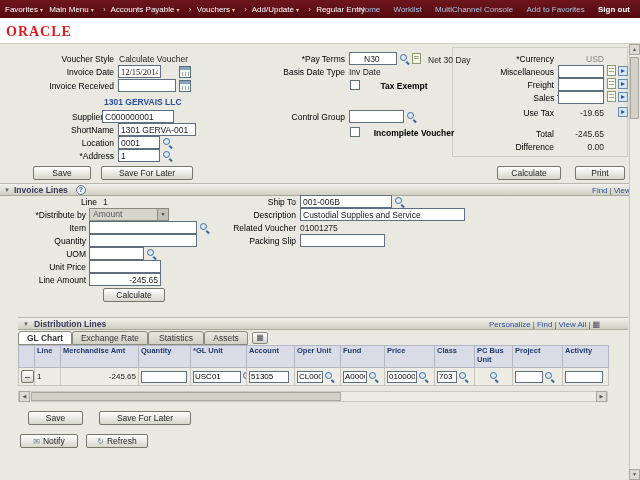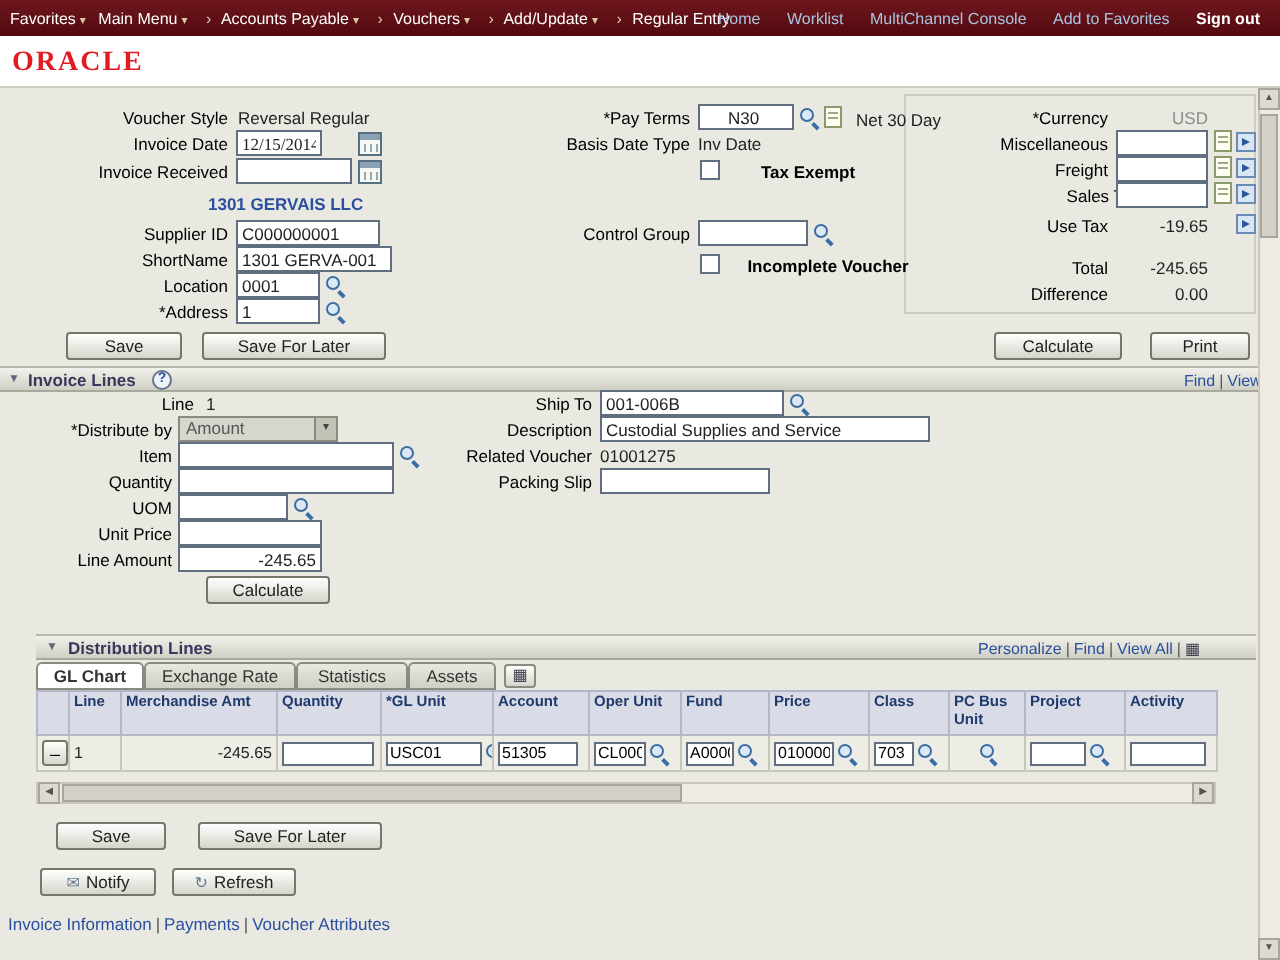--- a/index.html
+++ b/index.html
@@ -118,7 +118,7 @@
   <div class="groupbox" style="left:452px;top:47px;width:176px;height:110px;"></div>
 
   <span class="lbl" style="left:28px;top:54px;width:86px;">Voucher Style</span>
-  <span class="val" style="left:119px;top:54px;">Reversal Regular</span>
+  <span class="val" style="left:119px;top:54px;">Calculate Voucher</span>
 
   <span class="lbl" style="left:28px;top:67px;width:86px;">Invoice Date</span>
   <input class="inp" style="left: 118px; top: 65px; width: 43px; font-family: Liberation Serif, serif;" value="12/15/2014">

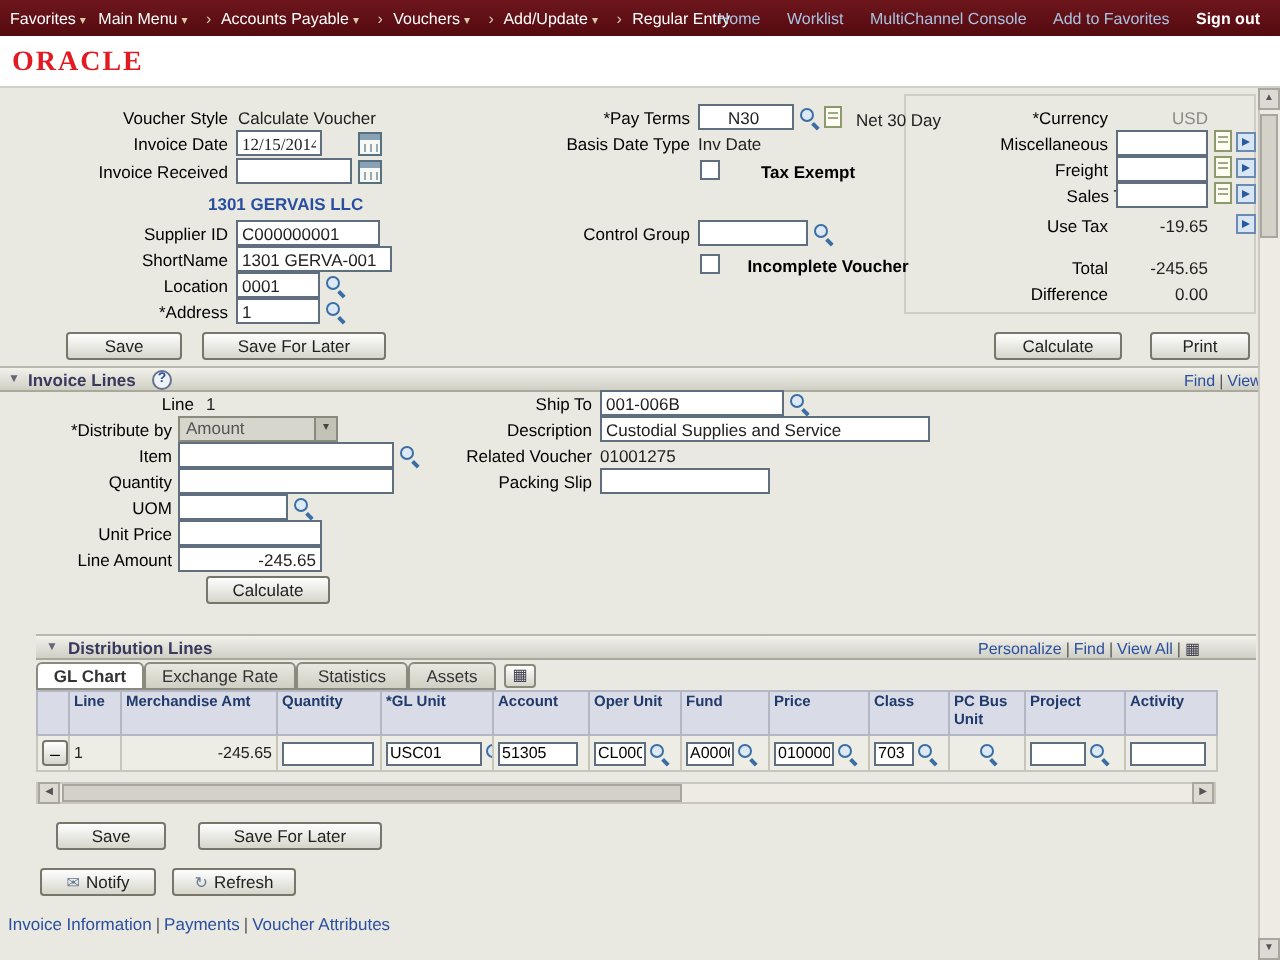--- a/index.html
+++ b/index.html
@@ -131,7 +131,7 @@
   <span class="link" style="left:104px;top:97px;">1301 GERVAIS LLC</span>
 
   <span class="lbl" style="left:28px;top:112px;width:86px;">Supplier ID</span>
-  <input class="inp" style="left: 118px; top: 110px; width: 72px;" value="C000000001">
+  <input class="inp" style="left: 102px; top: 110px; width: 72px;" value="C000000001">
 
   <span class="lbl" style="left:28px;top:125px;width:86px;">ShortName</span>
   <input class="inp" style="left: 118px; top: 123px; width: 78px;" value="1301 GERVA-001">

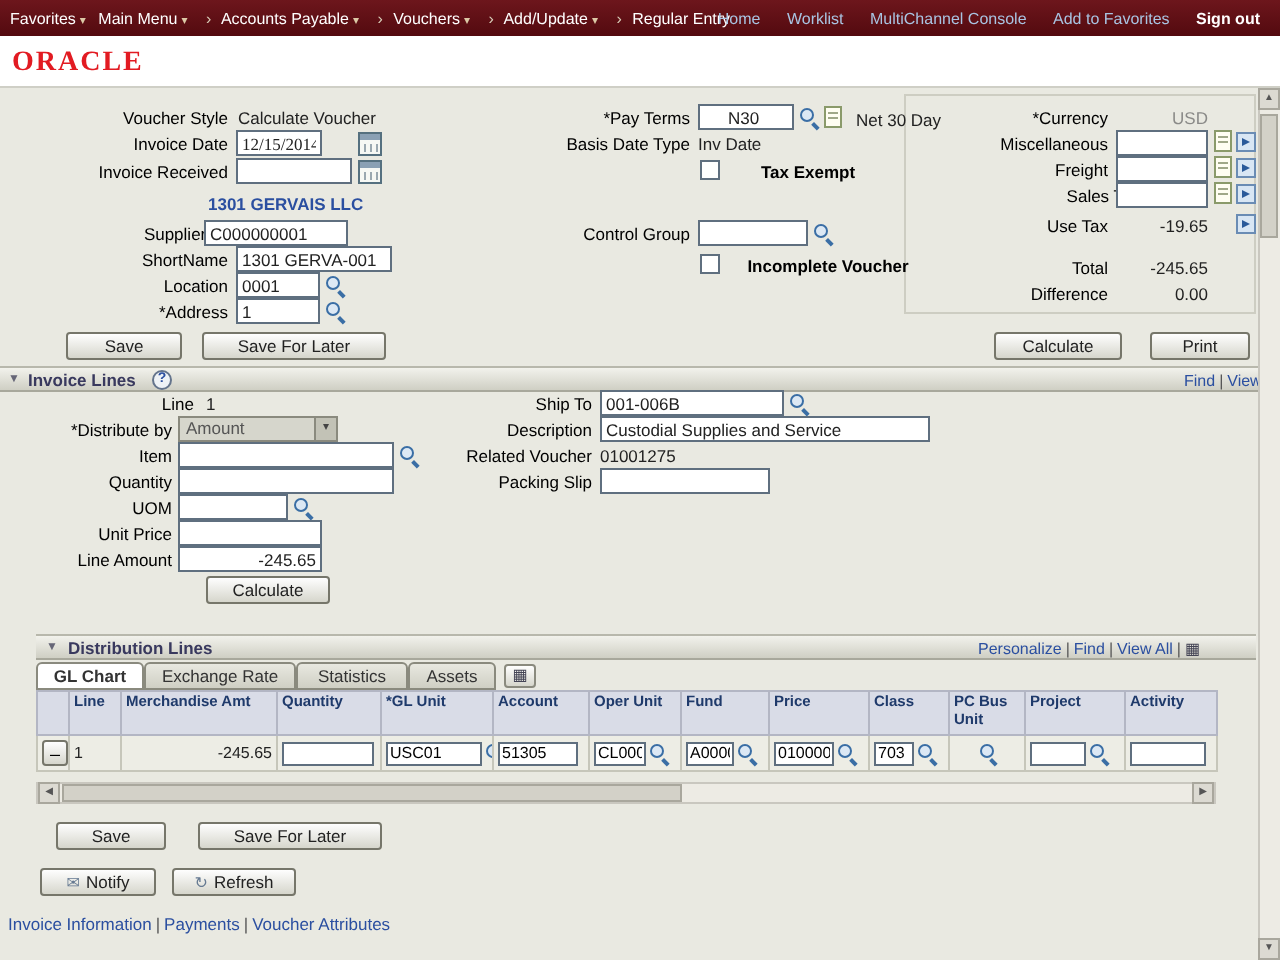--- a/index.html
+++ b/index.html
@@ -319,9 +319,6 @@
   <button class="btn" style="left:20px;top:434px;width:58px;"><span class="btnico">✉</span><span>Notify</span></button>
   <button class="btn" style="left:86px;top:434px;width:62px;"><span class="btnico">↻</span><span>Refresh</span></button>
 
-  <div class="flinks">
-    <a>Invoice Information</a><span class="pipe">|</span><a>Payments</a><span class="pipe">|</span><a>Voucher Attributes</a>
-  </div>
 
   <div class="vscroll">
     <span class="sbtn" style="left:-1px;top:0;">▲</span>

